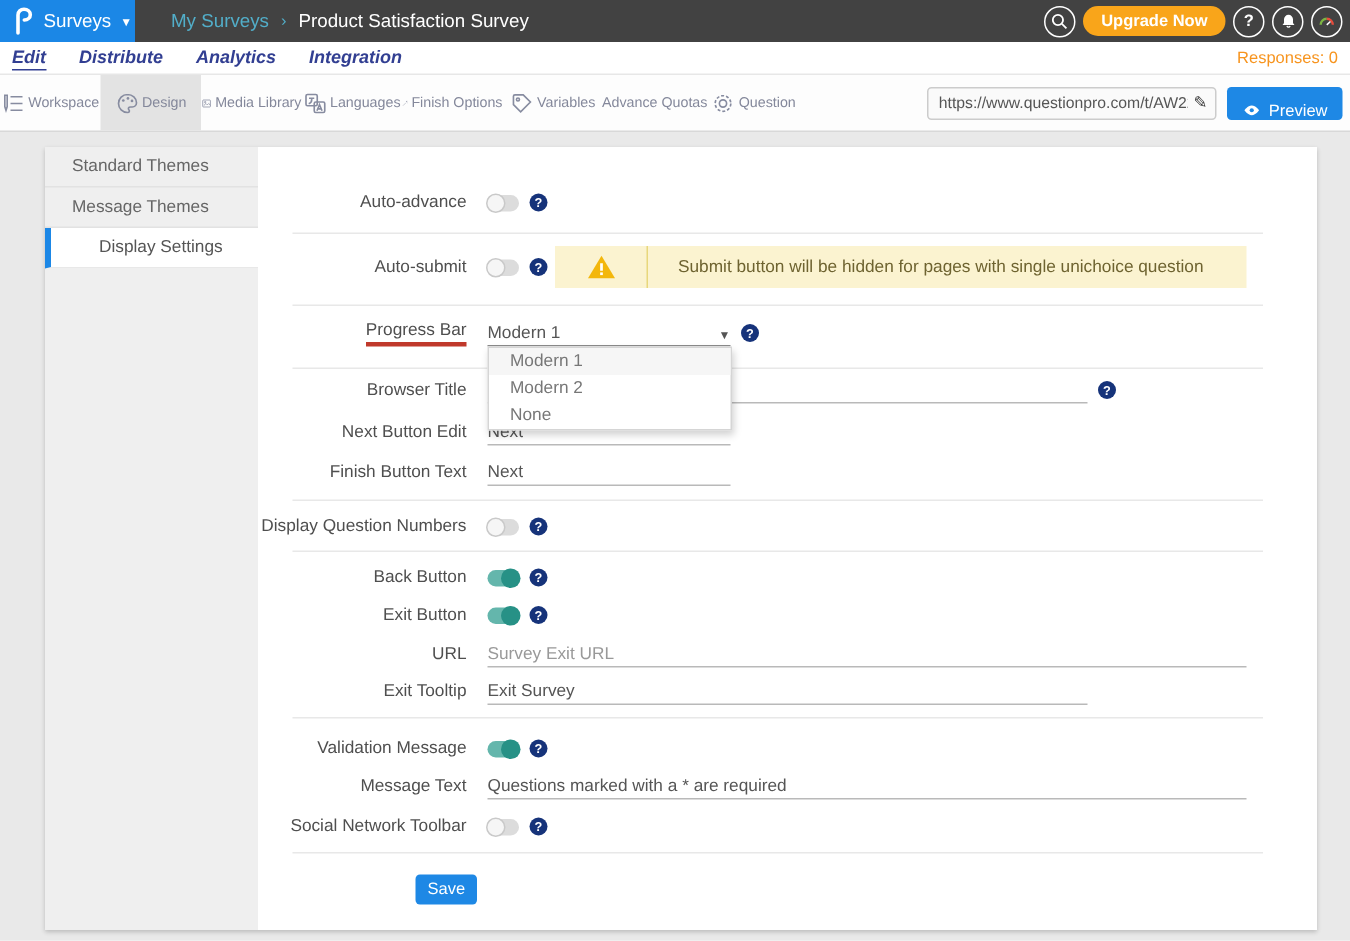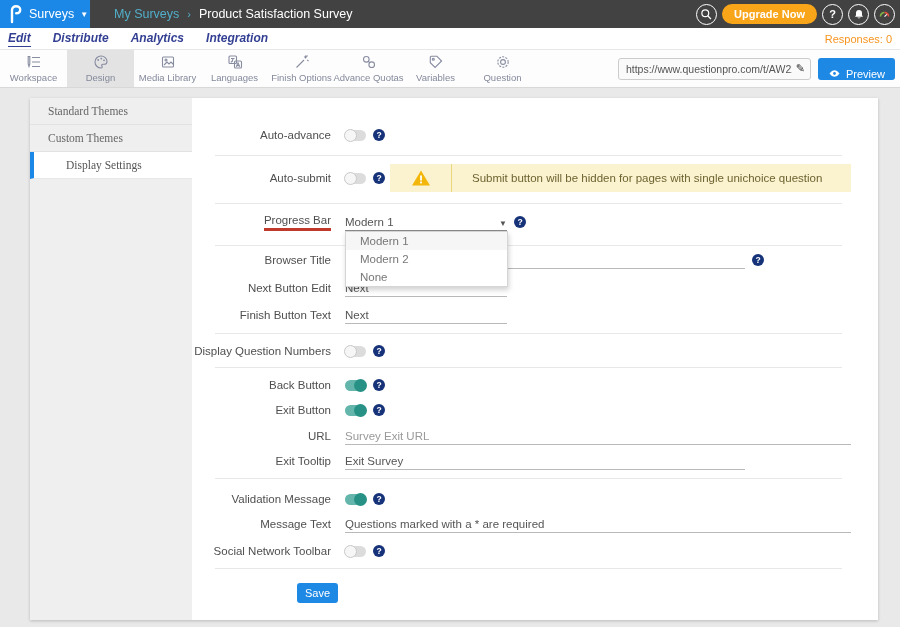--- a/index.html
+++ b/index.html
@@ -35,7 +35,7 @@
   
   .toolbar { height:38px; background:#fdfdfd; border-bottom:1px solid #d8d8d8;
     display:flex; align-items:stretch; }
-  .tool { width:67px; display:flex; flex-direction:column; align-items:center;
+  .tool { width:67px; display:flex; align-items:center;
     justify-content:center; gap:2px; cursor:pointer; }
   .tool.active { background:#e3e3e3; }
   .tool .tlabel { font-size:9.5px; color:#84889b; white-space:nowrap; }

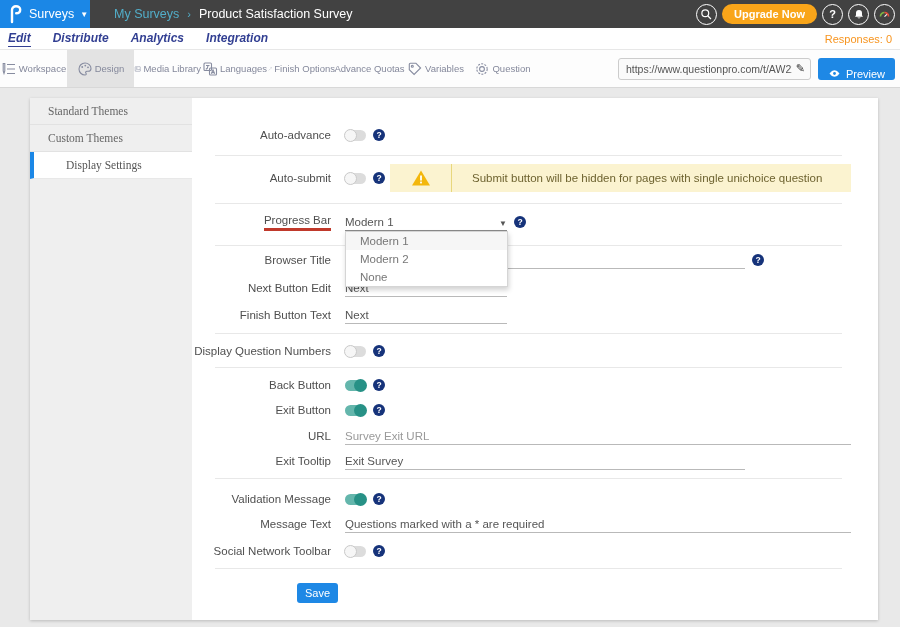--- a/index.html
+++ b/index.html
@@ -194,18 +194,18 @@
   </div>
   <div class="tool">
     <svg width="16" height="16" viewBox="0 0 16 16">
+      <path d="M8.8 2.2l4.8 4.8-6.5 6.5-4.8-4.8V3.2a1 1 0 0 1 1-1z"></path>
+        <circle cx="5.3" cy="5.3" r="1"></circle>
+    </svg>
+    <span class="tlabel">Variables</span>
+  </div>
+  <div class="tool">
+    <svg width="16" height="16" viewBox="0 0 16 16">
       <circle cx="5.3" cy="5.3" r="2.8"></circle>
         <circle cx="10.7" cy="10.7" r="2.8"></circle>
         <path d="M7.2 7.2l1.6 1.6"></path>
     </svg>
     <span class="tlabel">Advance Quotas</span>
-  </div>
-  <div class="tool">
-    <svg width="16" height="16" viewBox="0 0 16 16">
-      <path d="M8.8 2.2l4.8 4.8-6.5 6.5-4.8-4.8V3.2a1 1 0 0 1 1-1z"></path>
-        <circle cx="5.3" cy="5.3" r="1"></circle>
-    </svg>
-    <span class="tlabel">Variables</span>
   </div>
   <div class="tool">
     <svg width="16" height="16" viewBox="0 0 16 16">

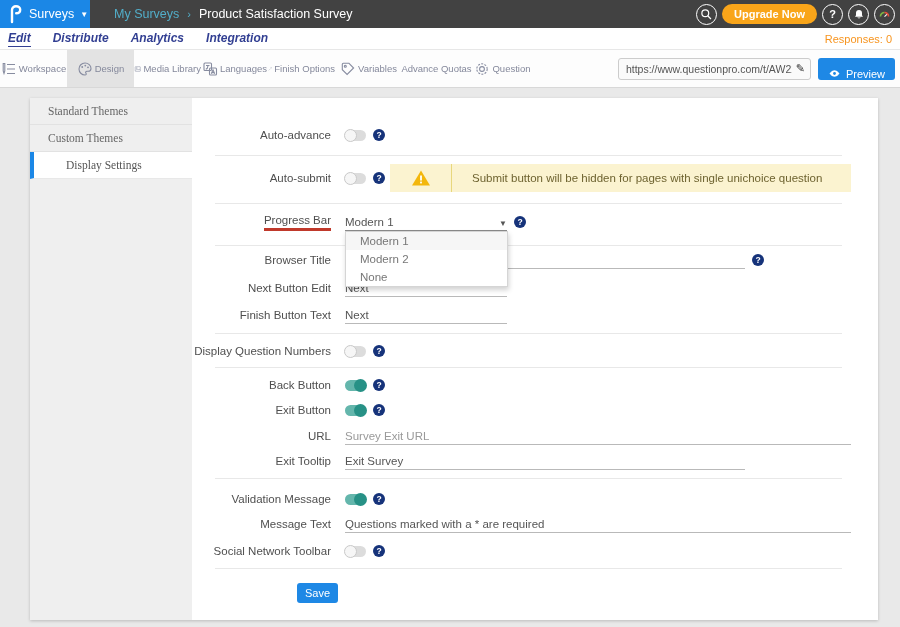--- a/index.html
+++ b/index.html
@@ -51,7 +51,7 @@
   
   .card { position:absolute; left:30px; top:98px; width:848px; height:522px; background:#fff;
     box-shadow:0 1px 3px rgba(0,0,0,.2); display:flex; }
-  .side { width:162px; background:var(--sidebar-bg,#efefef); flex:none;font-family:Liberation Serif, serif; }
+  .side { width:142px; background:var(--sidebar-bg,#efefef); flex:none; }
   .side-item { height:27px; display:flex; align-items:center; padding-left:18px;
     font-size:11.5px; color:#666; border-bottom:1px solid #e2e2e2; cursor:pointer;}
   .side-item.active { background:#fff; border-left:4px solid var(--sidebar-active-border,#1b87e6);

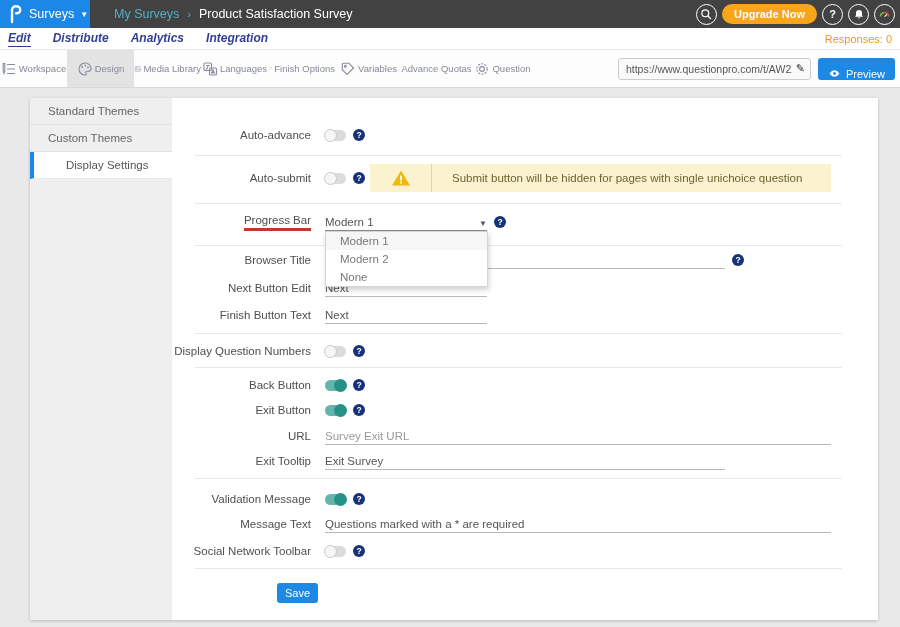--- a/index.html
+++ b/index.html
@@ -233,7 +233,7 @@
 
   <div class="side">
     <div class="side-item">Standard Themes</div>
-    <div class="side-item">Custom Themes</div>
+    <div class="side-item">Message Themes</div>
     <div class="side-item active">Display Settings</div>
   </div>
 

